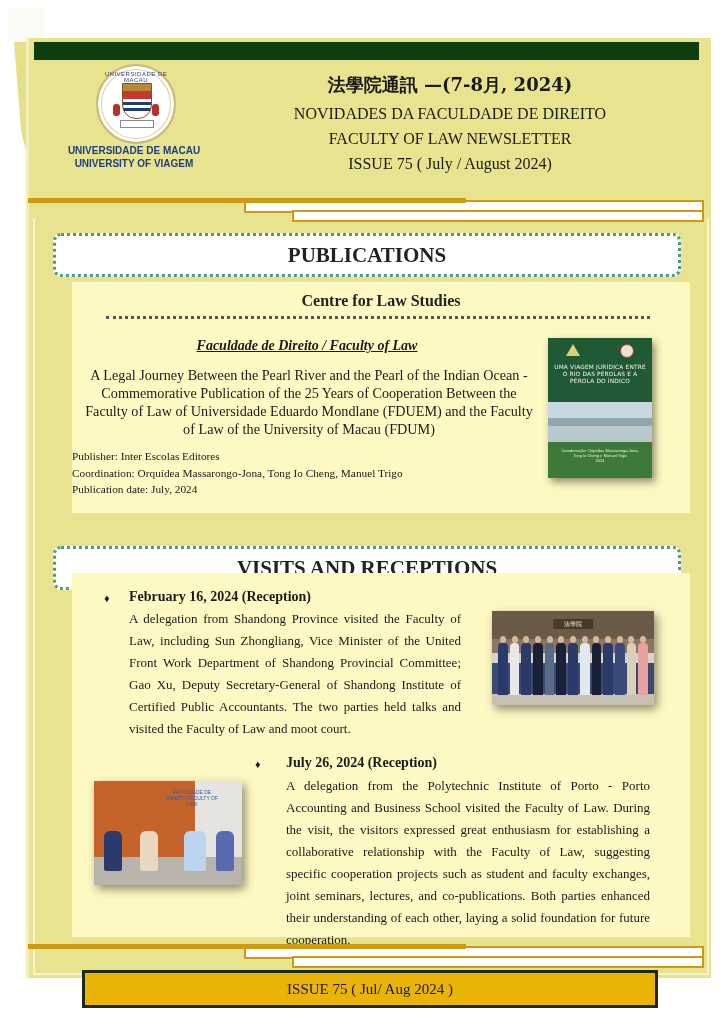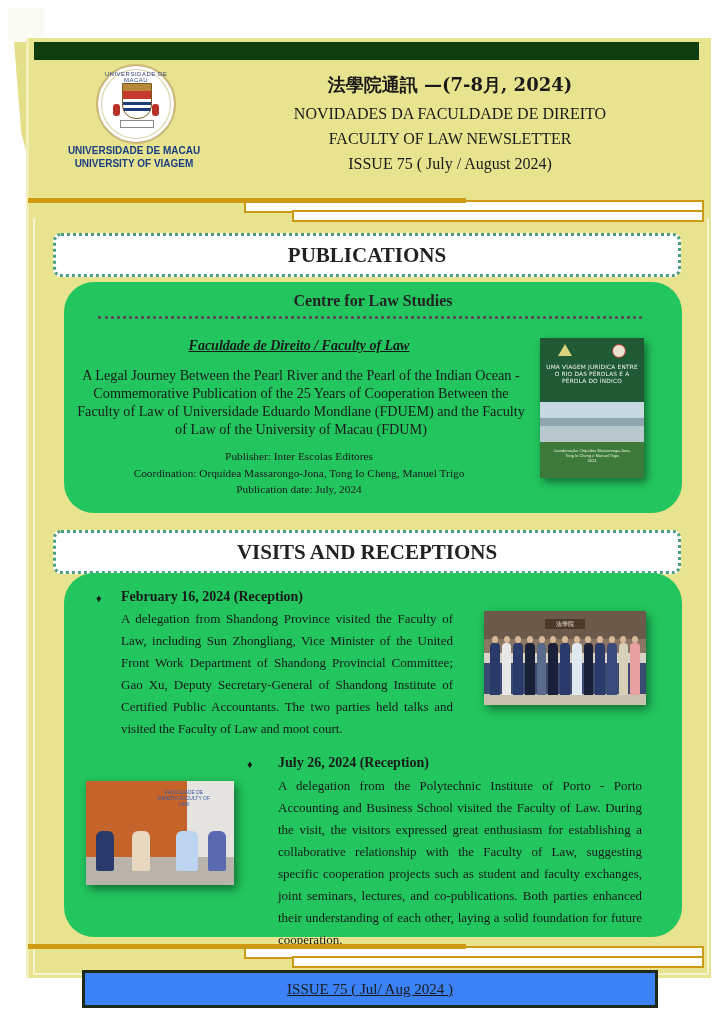--- a/index.html
+++ b/index.html
@@ -57,7 +57,7 @@
       background: #ffffff; border: 3px dotted #4a9e7f; border-radius: 8px;
       text-align: center; font-weight: bold; font-size: 21px; line-height: 38px; color: #222;
     }
-    .panel { position: absolute; left: 64px; width: 618px; background: #22c55e; border-radius: 30px; }
+    .panel { position: absolute; left: 72px; width: 618px; background: #fef9c3; }
 
     .pub-centre { position: absolute; left: 0; right: 0; top: 10px; text-align: center; font-weight: bold; font-size: 16px; color: #222; }
     .pub-dots { position: absolute; left: 34px; width: 544px; top: 34px; border-top: 3px dotted #555; }

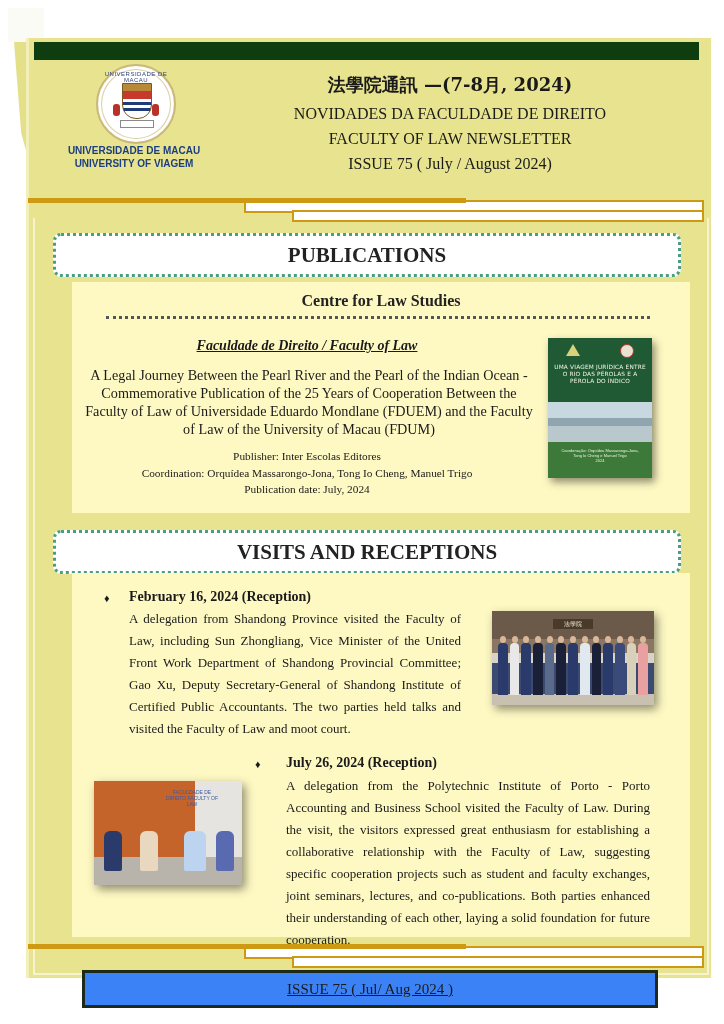--- a/index.html
+++ b/index.html
@@ -63,7 +63,7 @@
     .pub-dots { position: absolute; left: 34px; width: 544px; top: 34px; border-top: 3px dotted #555; }
     .pub-faculty { position: absolute; left: 0; width: 470px; top: 56px; text-align: center; font-weight: bold; font-style: italic; text-decoration: underline; font-size: 14px; }
     .pub-title { position: absolute; left: 8px; width: 458px; top: 84px; text-align: center; font-size: 14.2px; line-height: 18px; }
-    .pub-meta { position: absolute; left: 0; width: 470px; top: 166px; text-align: center; font-size: 11.3px; line-height: 16.5px; }
+    .pub-meta { position: absolute; left: 0; width: 470px; top: 166px; text-align: left; font-size: 11.3px; line-height: 16.5px; }
     .book-cover {
       position: absolute; left: 476px; top: 56px; width: 104px; height: 140px;
       background: #1f5a30; box-shadow: 3px 4px 8px rgba(0,0,0,0.45);

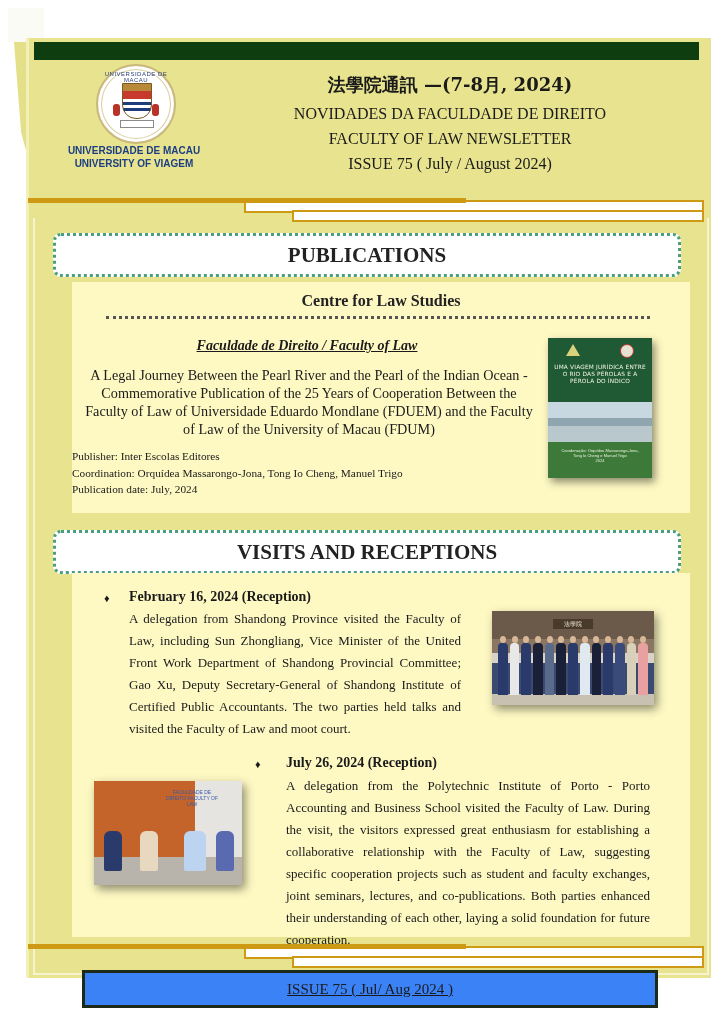--- a/index.html
+++ b/index.html
@@ -165,7 +165,7 @@
   </div>
 </div>
 
-<div class="section-title" style="top:530px;">VISITS AND RECEPTIONS</div>
+<div class="section-title" style="top:546px;">VISITS AND RECEPTIONS</div>
 
 <div class="panel" style="top:573px; height:364px;">
 

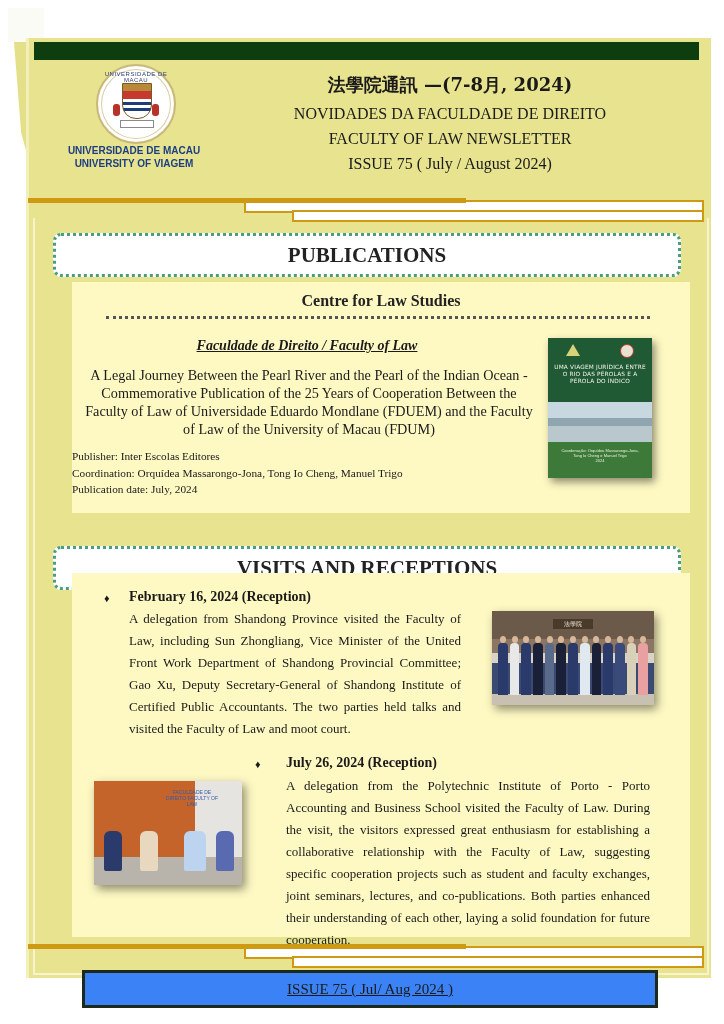--- a/index.html
+++ b/index.html
@@ -97,8 +97,8 @@
 
     .footer-box {
       position: absolute; left: 82px; top: 970px; width: 570px; height: 32px;
-      background: #3b82f6; border: 3px solid #1e2a18;
-      text-align: center; font-size: 15px; line-height: 32px; text-decoration: underline;
+      background: #eab308; border: 3px solid #1e2a18;
+      text-align: center; font-size: 15px; line-height: 32px;
     }
   </style>
 </head>

